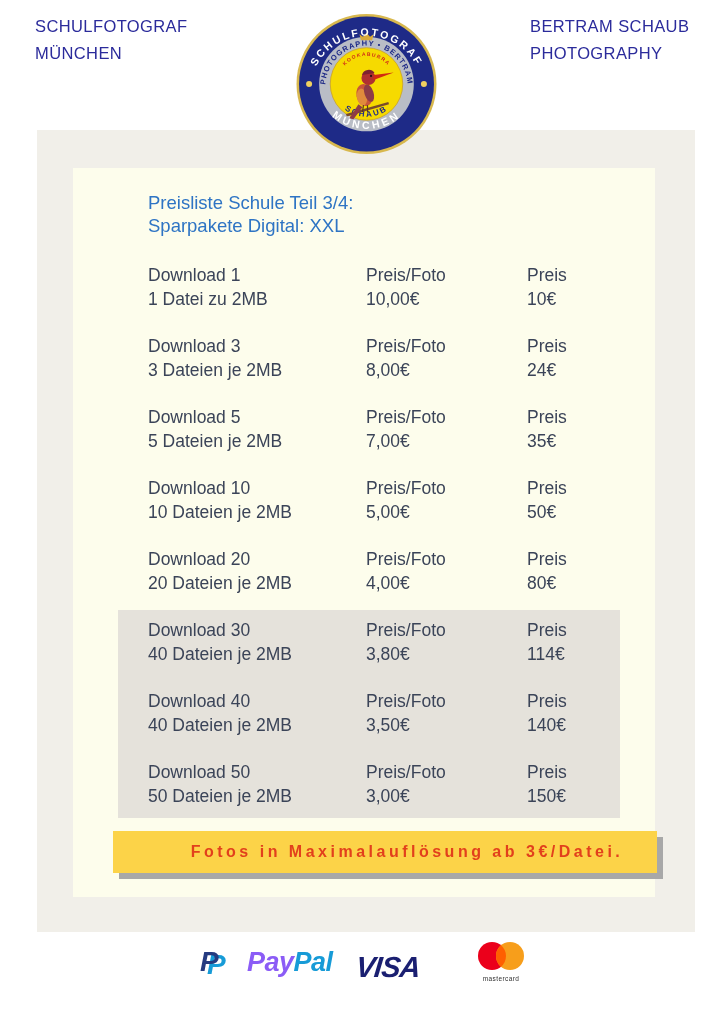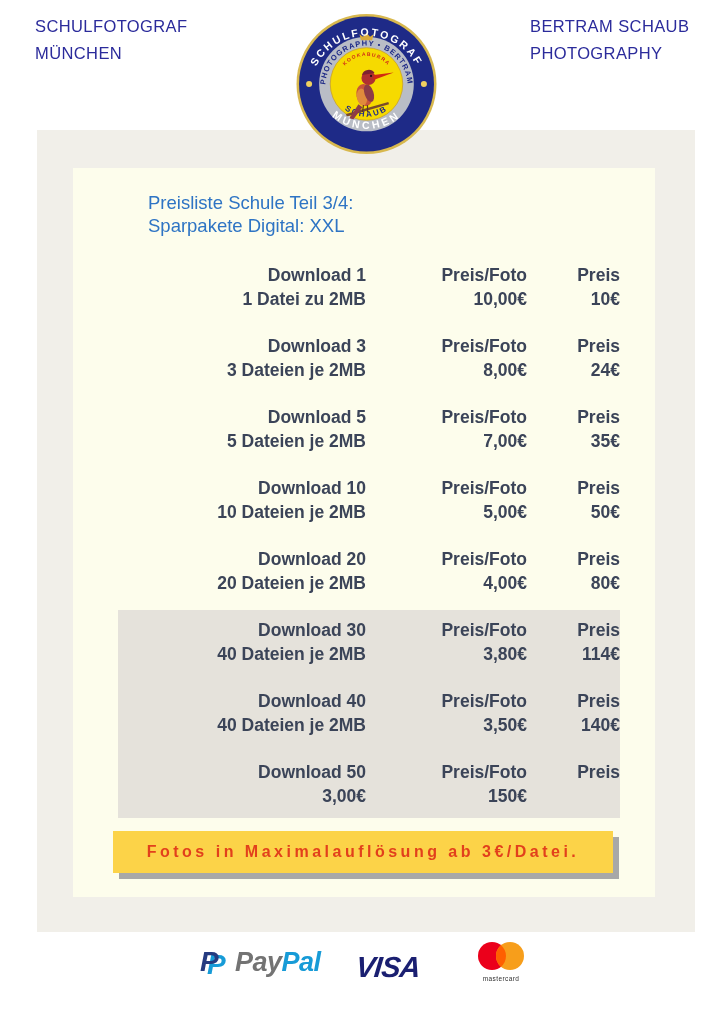--- a/index.html
+++ b/index.html
@@ -25,7 +25,7 @@
   .price-table{position:absolute;left:118px;top:263px;width:502px;z-index:2;}
   .row{height:48px;margin-bottom:23px;padding-left:30px;display:grid;
        grid-template-columns:218px 161px 1fr;grid-auto-rows:24px;
-       color:#3b4458;font-size:17.5px;font-weight:700;line-height:24px;text-align:right;}
+       color:#3b4458;font-size:17.5px;font-weight:400;line-height:24px;}
   
   .banner{position:absolute;left:113px;top:831px;width:500px;height:42px;background:#fcd348;
           box-shadow:6px 6px 0 0 #a8a8a8;display:flex;align-items:center;justify-content:center;

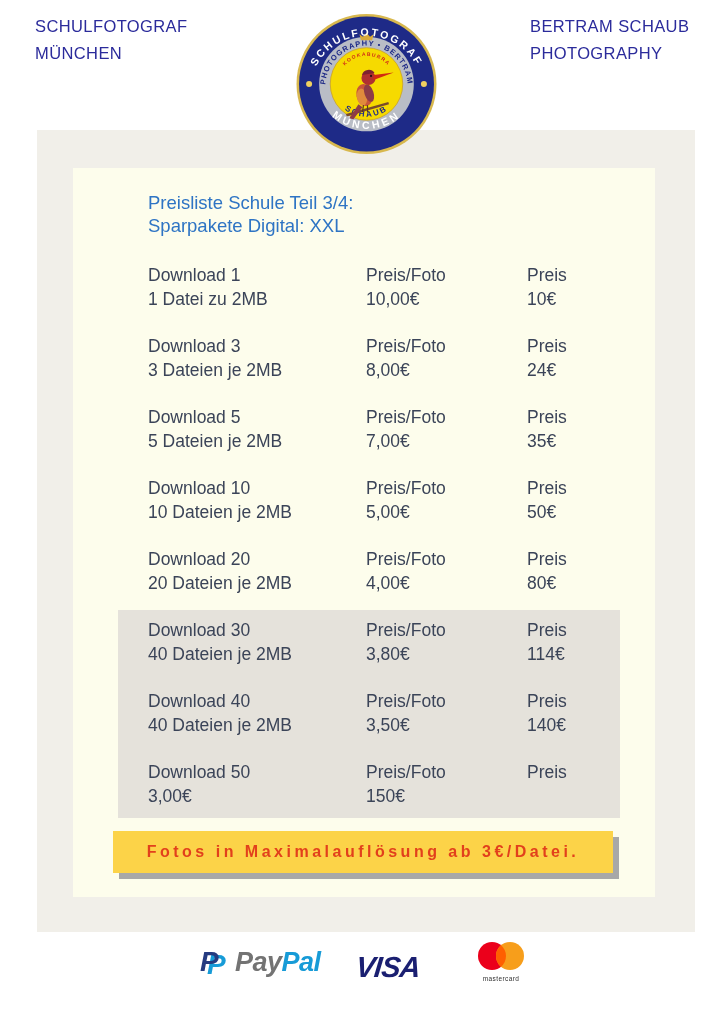--- a/index.html
+++ b/index.html
@@ -177,6 +177,7 @@
         <div>Download 50</div>
         <div>Preis/Foto</div>
         <div>Preis</div>
+        <div>50 Dateien je 2MB</div>
         <div>3,00€</div>
         <div>150€</div>
       </div>

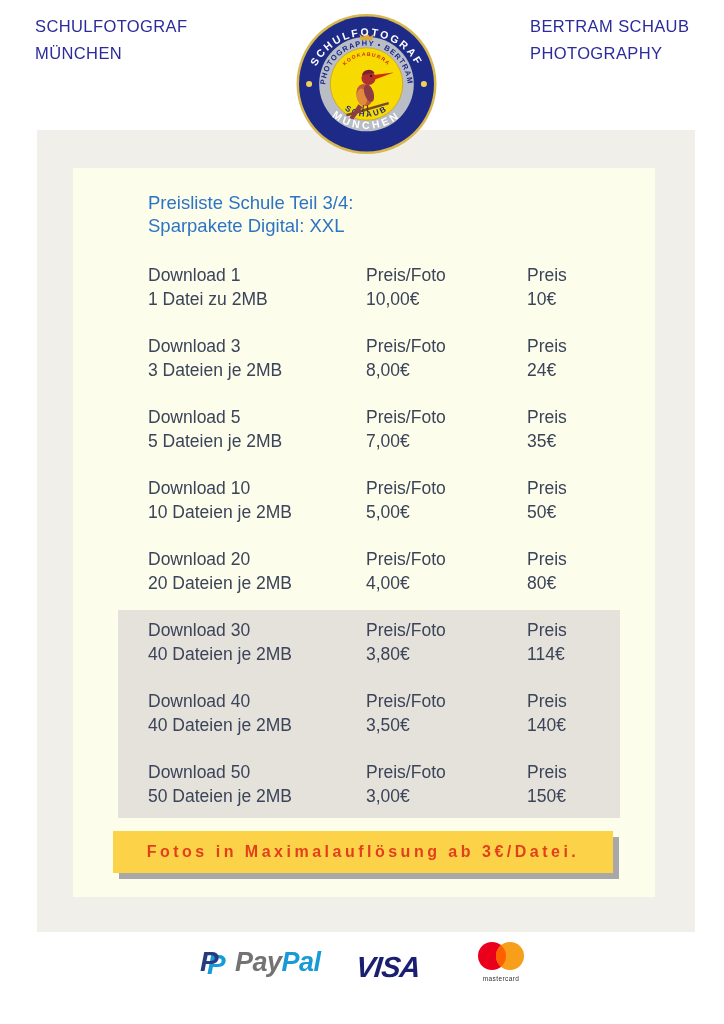--- a/index.html
+++ b/index.html
@@ -29,7 +29,7 @@
   
   .banner{position:absolute;left:113px;top:831px;width:500px;height:42px;background:#fcd348;
           box-shadow:6px 6px 0 0 #a8a8a8;display:flex;align-items:center;justify-content:center;
-          color:#e2401c;font-size:16px;font-weight:600;letter-spacing:3.5px;white-space:nowrap;z-index:2;}
+          color:#e2401c;font-size:16px;font-weight:600;letter-spacing:3.5px;white-space:nowrap;z-index:2;padding-left:44px;}
   
   .paypal{position:absolute;left:200px;top:945px;display:flex;align-items:center;gap:7px;}
   .paypal-text{font-size:27px;font-weight:bold;font-style:italic;letter-spacing:-.5px;}

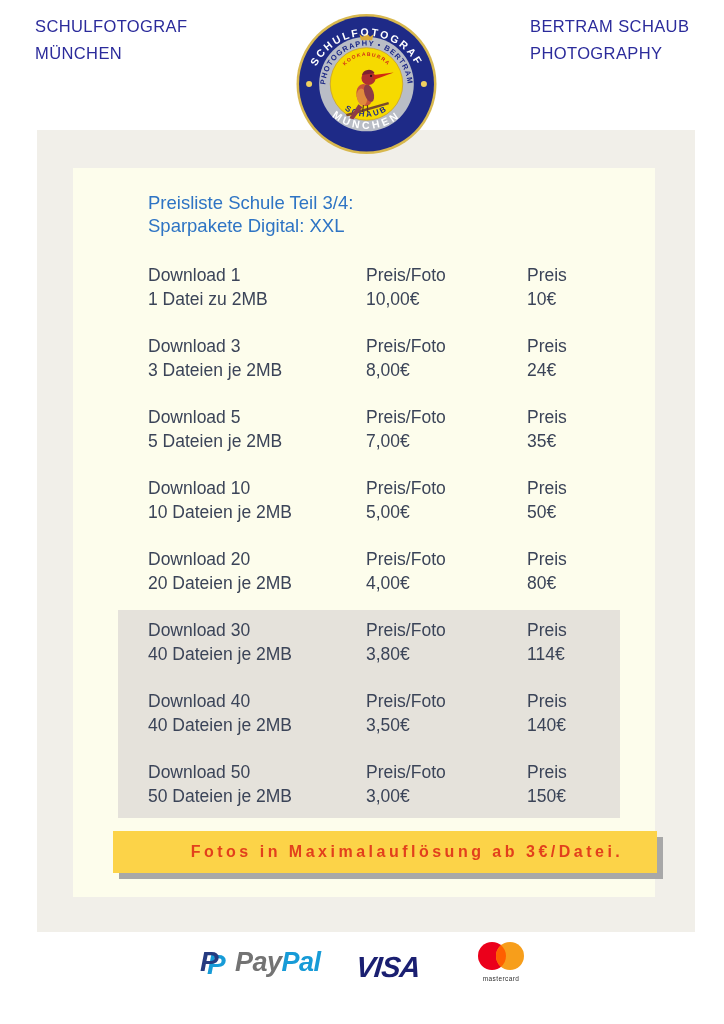--- a/index.html
+++ b/index.html
@@ -33,7 +33,7 @@
   
   .paypal{position:absolute;left:200px;top:945px;display:flex;align-items:center;gap:7px;}
   .paypal-text{font-size:27px;font-weight:bold;font-style:italic;letter-spacing:-.5px;}
-  .pp-dark{color:#737373;}
+  .pp-dark{color:#8b5cf6;margin-left:12px;}
   .pp-light{color:#179bd7;}
   .visa{position:absolute;left:356px;top:951px;color:#1a1f71;font-size:29px;font-weight:bold;
         font-style:italic;letter-spacing:-1px;transform:skewX(-6deg);}

